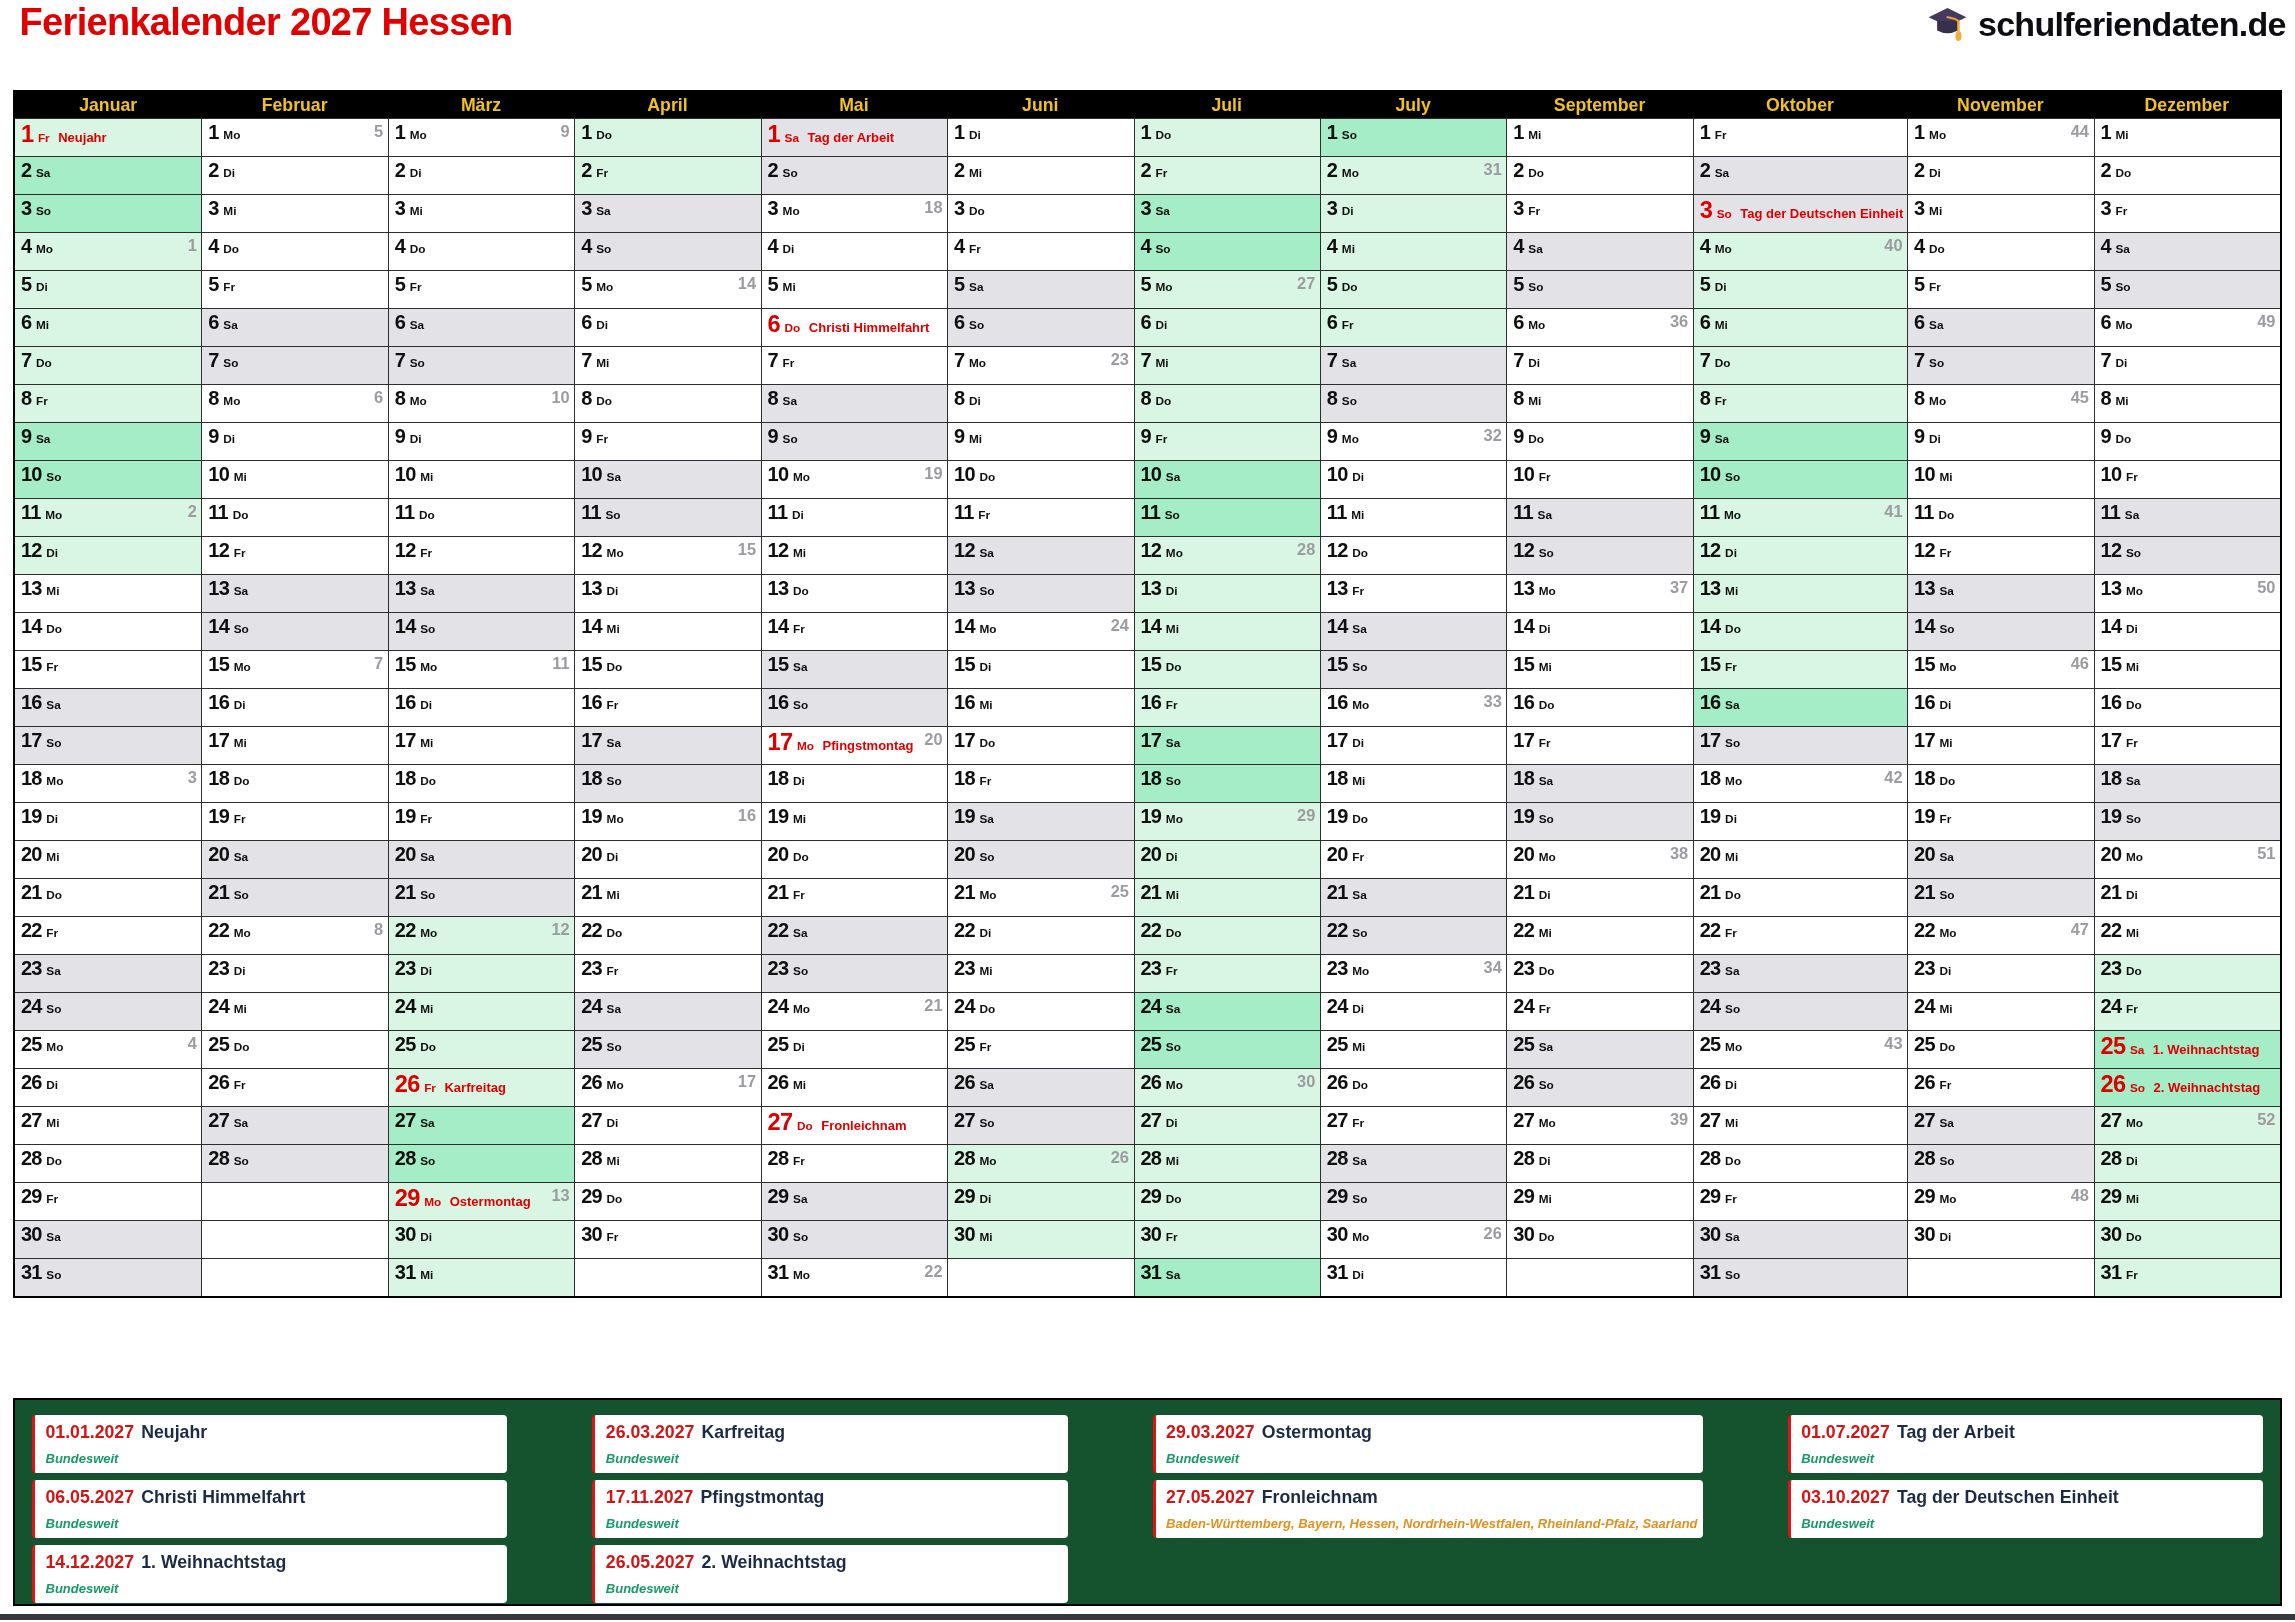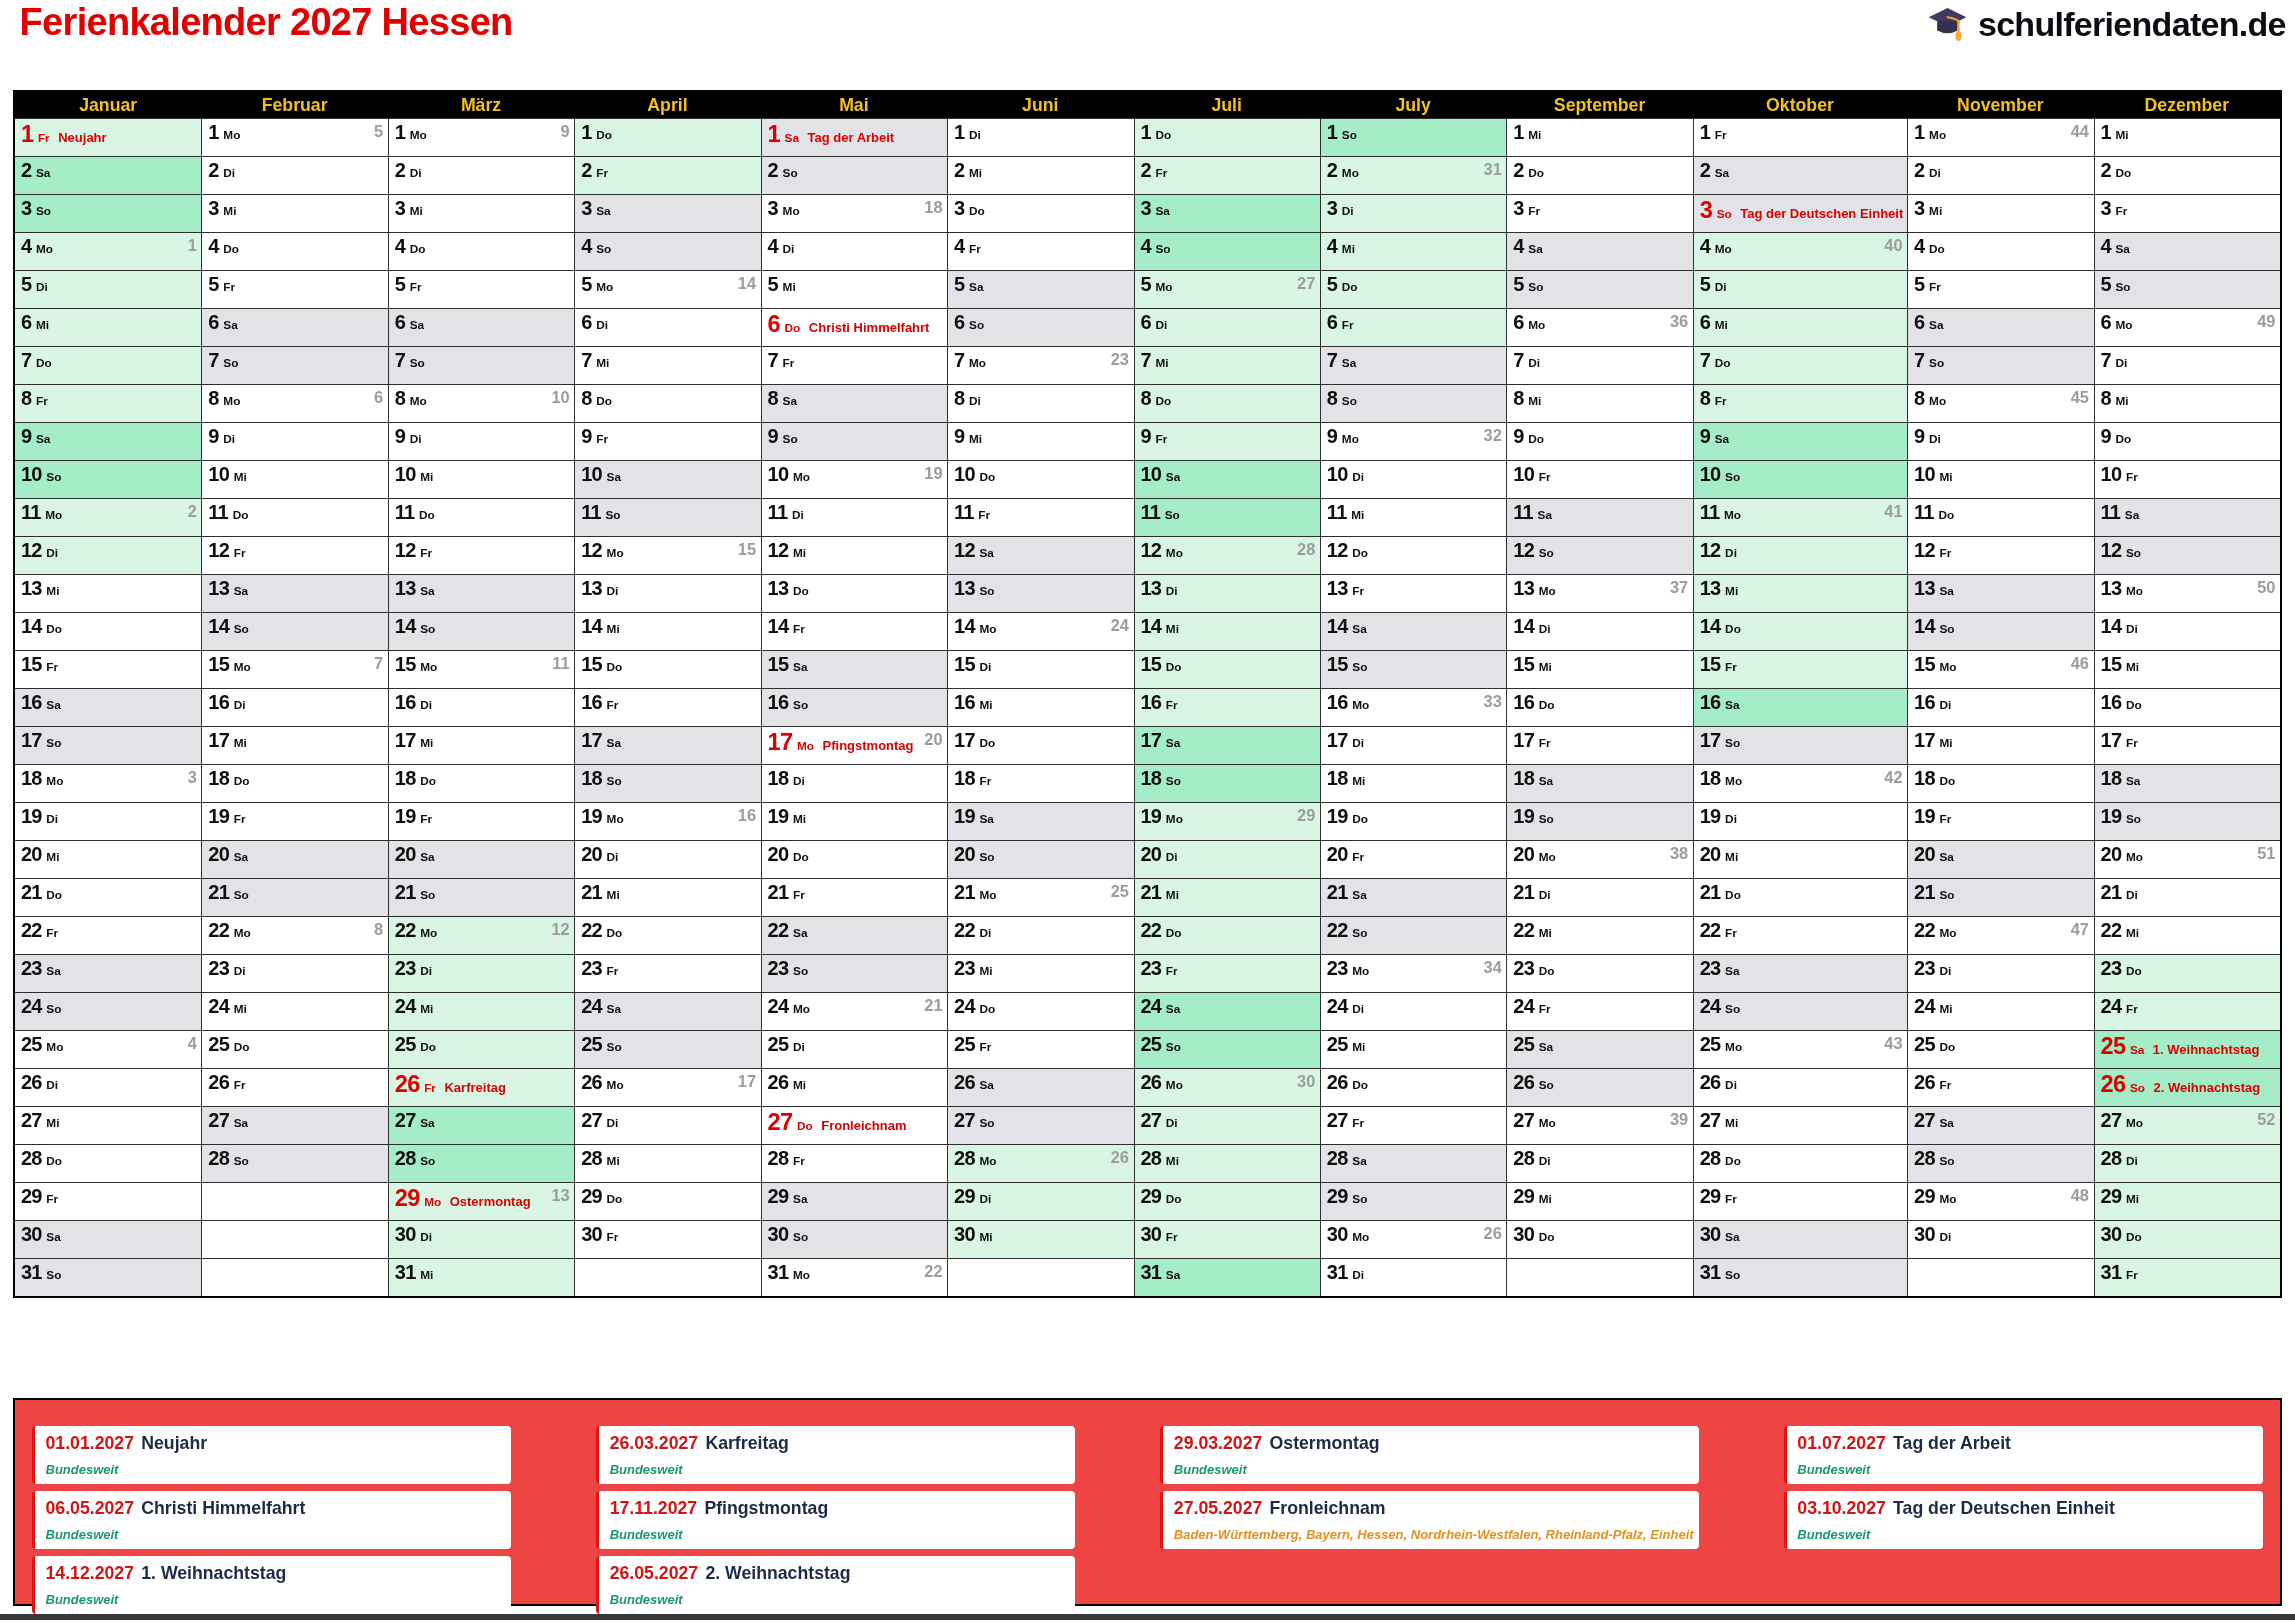--- a/index.html
+++ b/index.html
@@ -32,7 +32,7 @@
 
   
   .legend{position:absolute;left:13px;top:1398px;width:2269px;height:208px;box-sizing:border-box;border:2px solid #000;
-          background:#ef4444;padding:26px 17px;display:grid;grid-template-columns:repeat(4,1fr);
+          background:#14532d;padding:15px 17px;display:grid;grid-template-columns:repeat(4,1fr);
           grid-auto-rows:58px;column-gap:85px;row-gap:7.2px;}
   .holiday-card{background:#ffffff;border-left:3.9px solid #e01212;border-radius:3.9px;padding:6.5px 5.2px 5.2px 10.5px;box-sizing:border-box;}
   .hc-line1{font-size:17.7px;font-weight:bold;white-space:nowrap;overflow:hidden;}

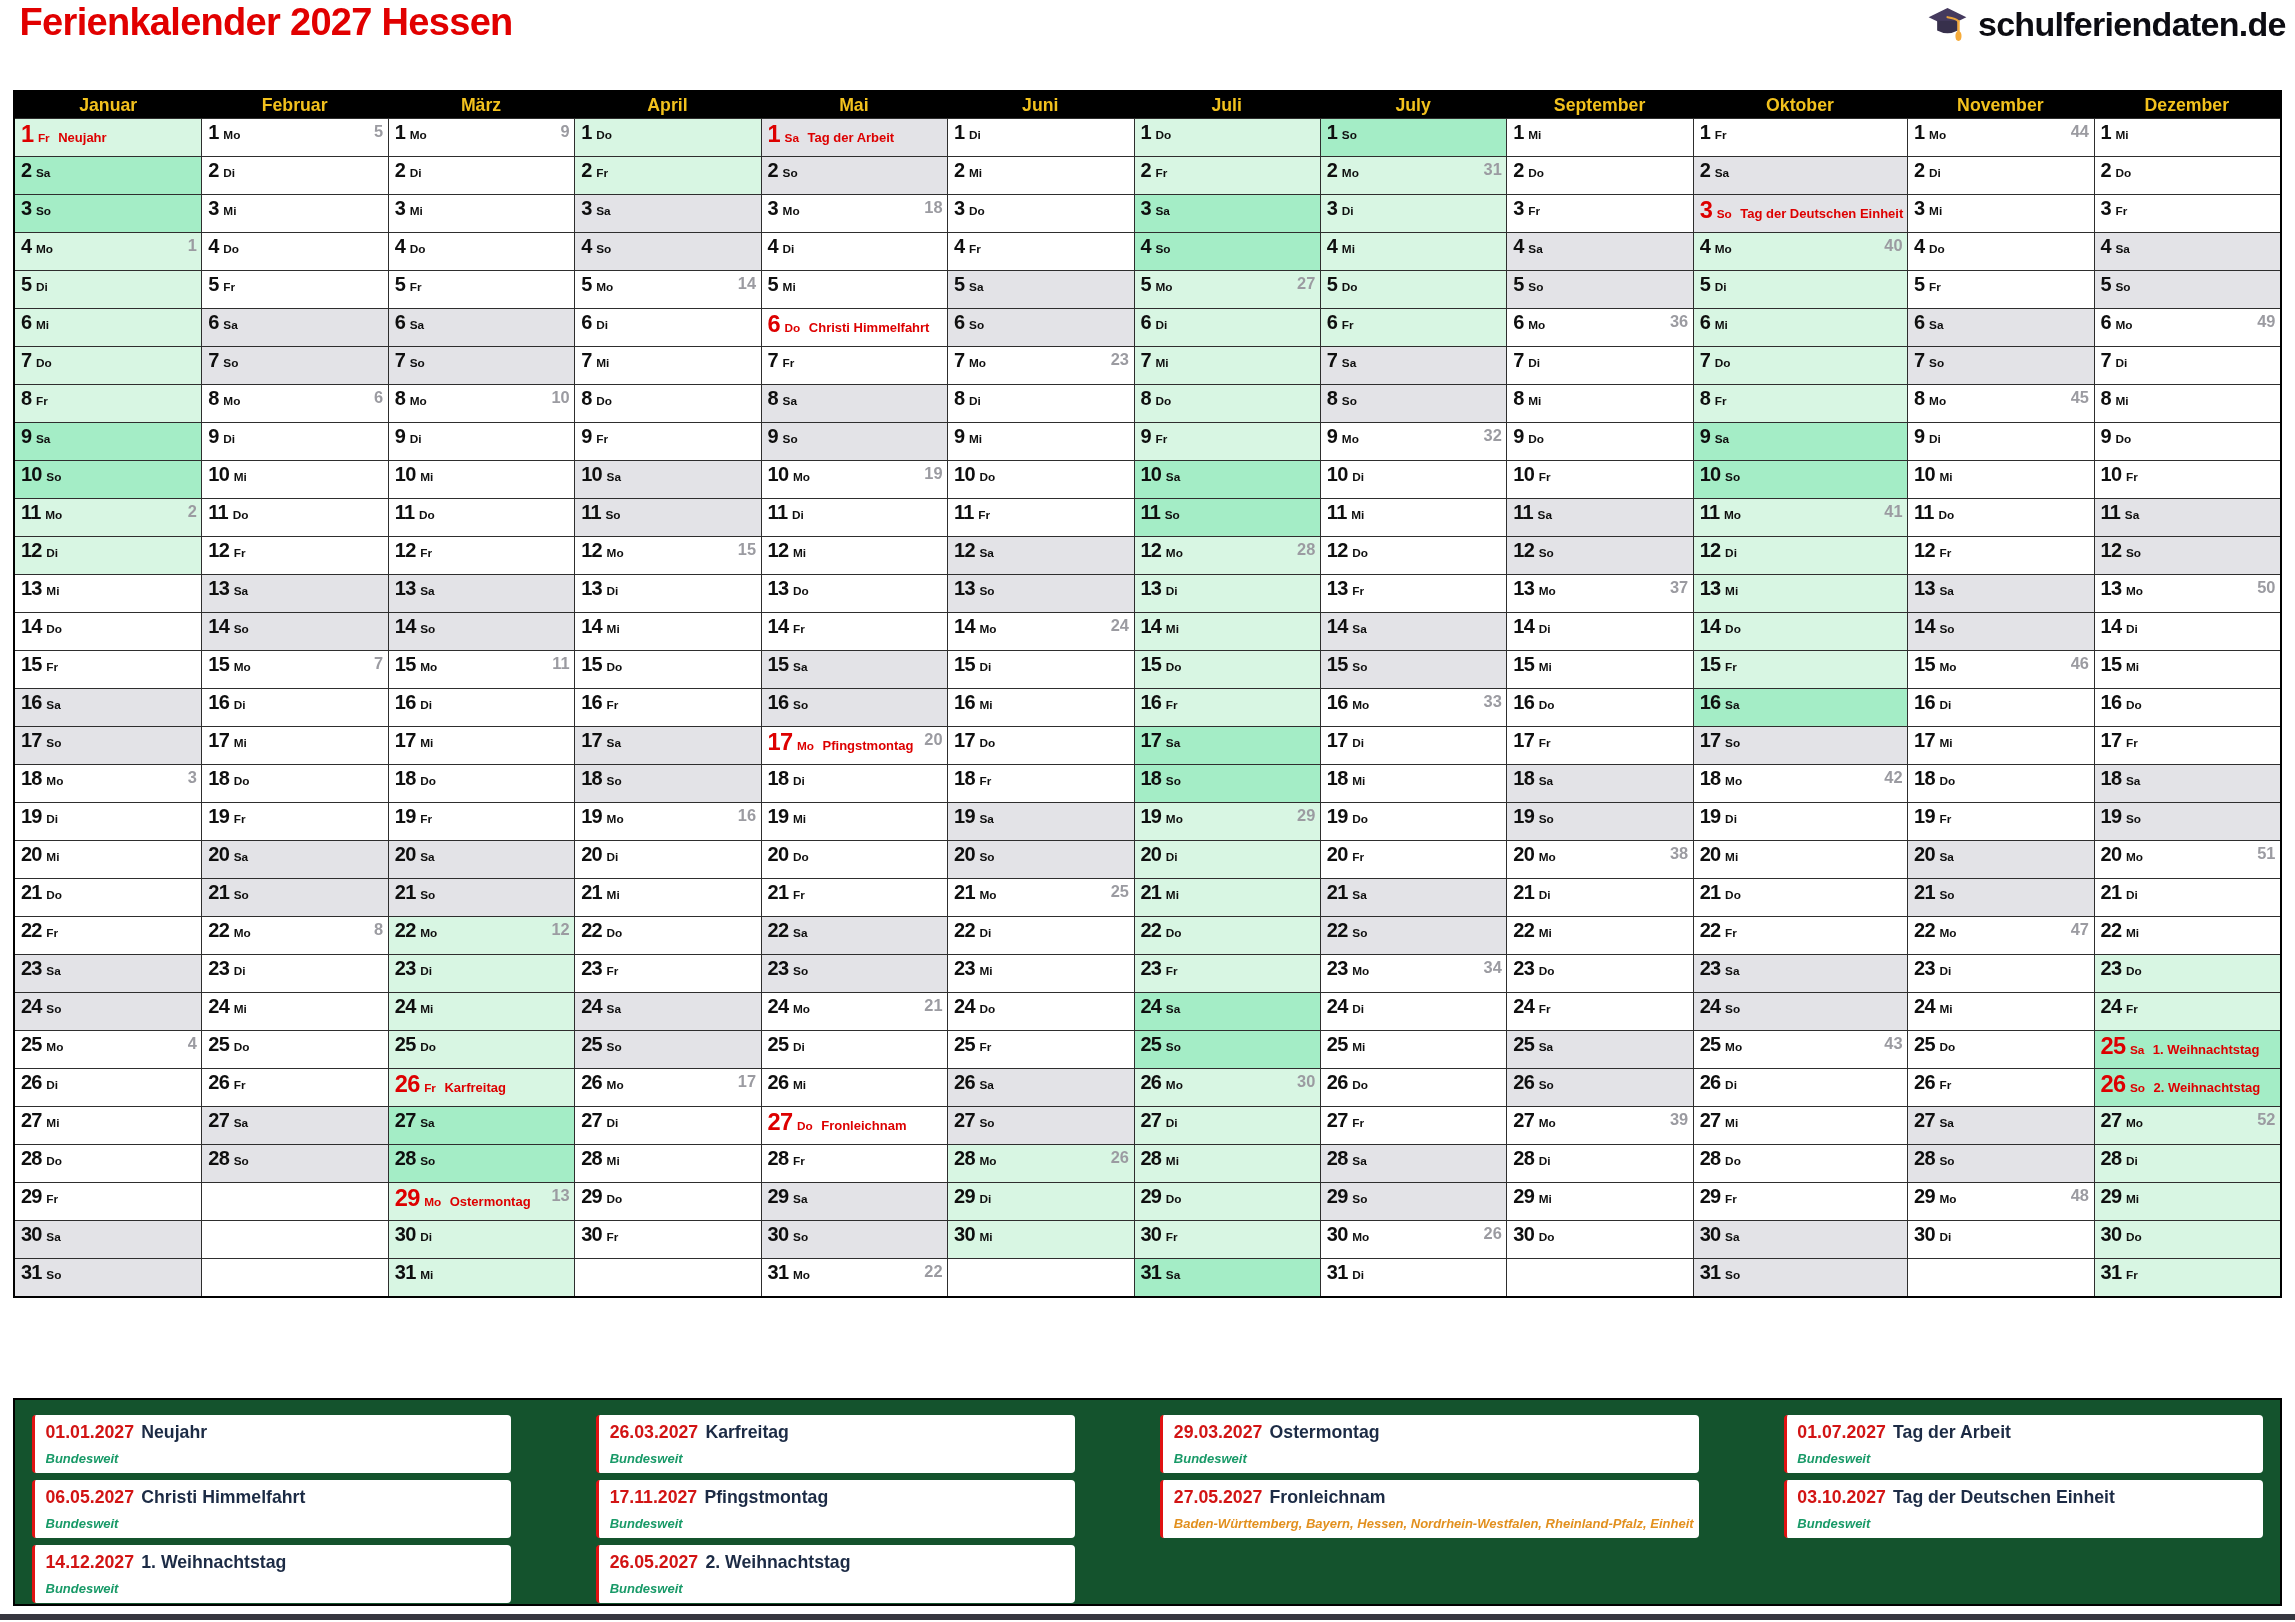--- a/index.html
+++ b/index.html
@@ -499,7 +499,7 @@
     </div>
     <div class="holiday-card">
       <div class="hc-line1"><div class="hc-date" style="display: inline;">27.05.2027</div><div class="hc-name" style="display: inline;">Fronleichnam</div></div>
-      <div class="hc-regions regional">Baden-Württemberg, Bayern, Hessen, Nordrhein-Westfalen, Rheinland-Pfalz, Einheit</div>
+      <div class="hc-regions regional">Baden-Württemberg, Bayern, Hessen, Nordrhein-Westfalen, Rheinland-Pfalz, Saarland</div>
     </div>
     <div class="holiday-card">
       <div class="hc-line1"><div class="hc-date" style="display: inline;">03.10.2027</div><div class="hc-name" style="display: inline;">Tag der Deutschen Einheit</div></div>

